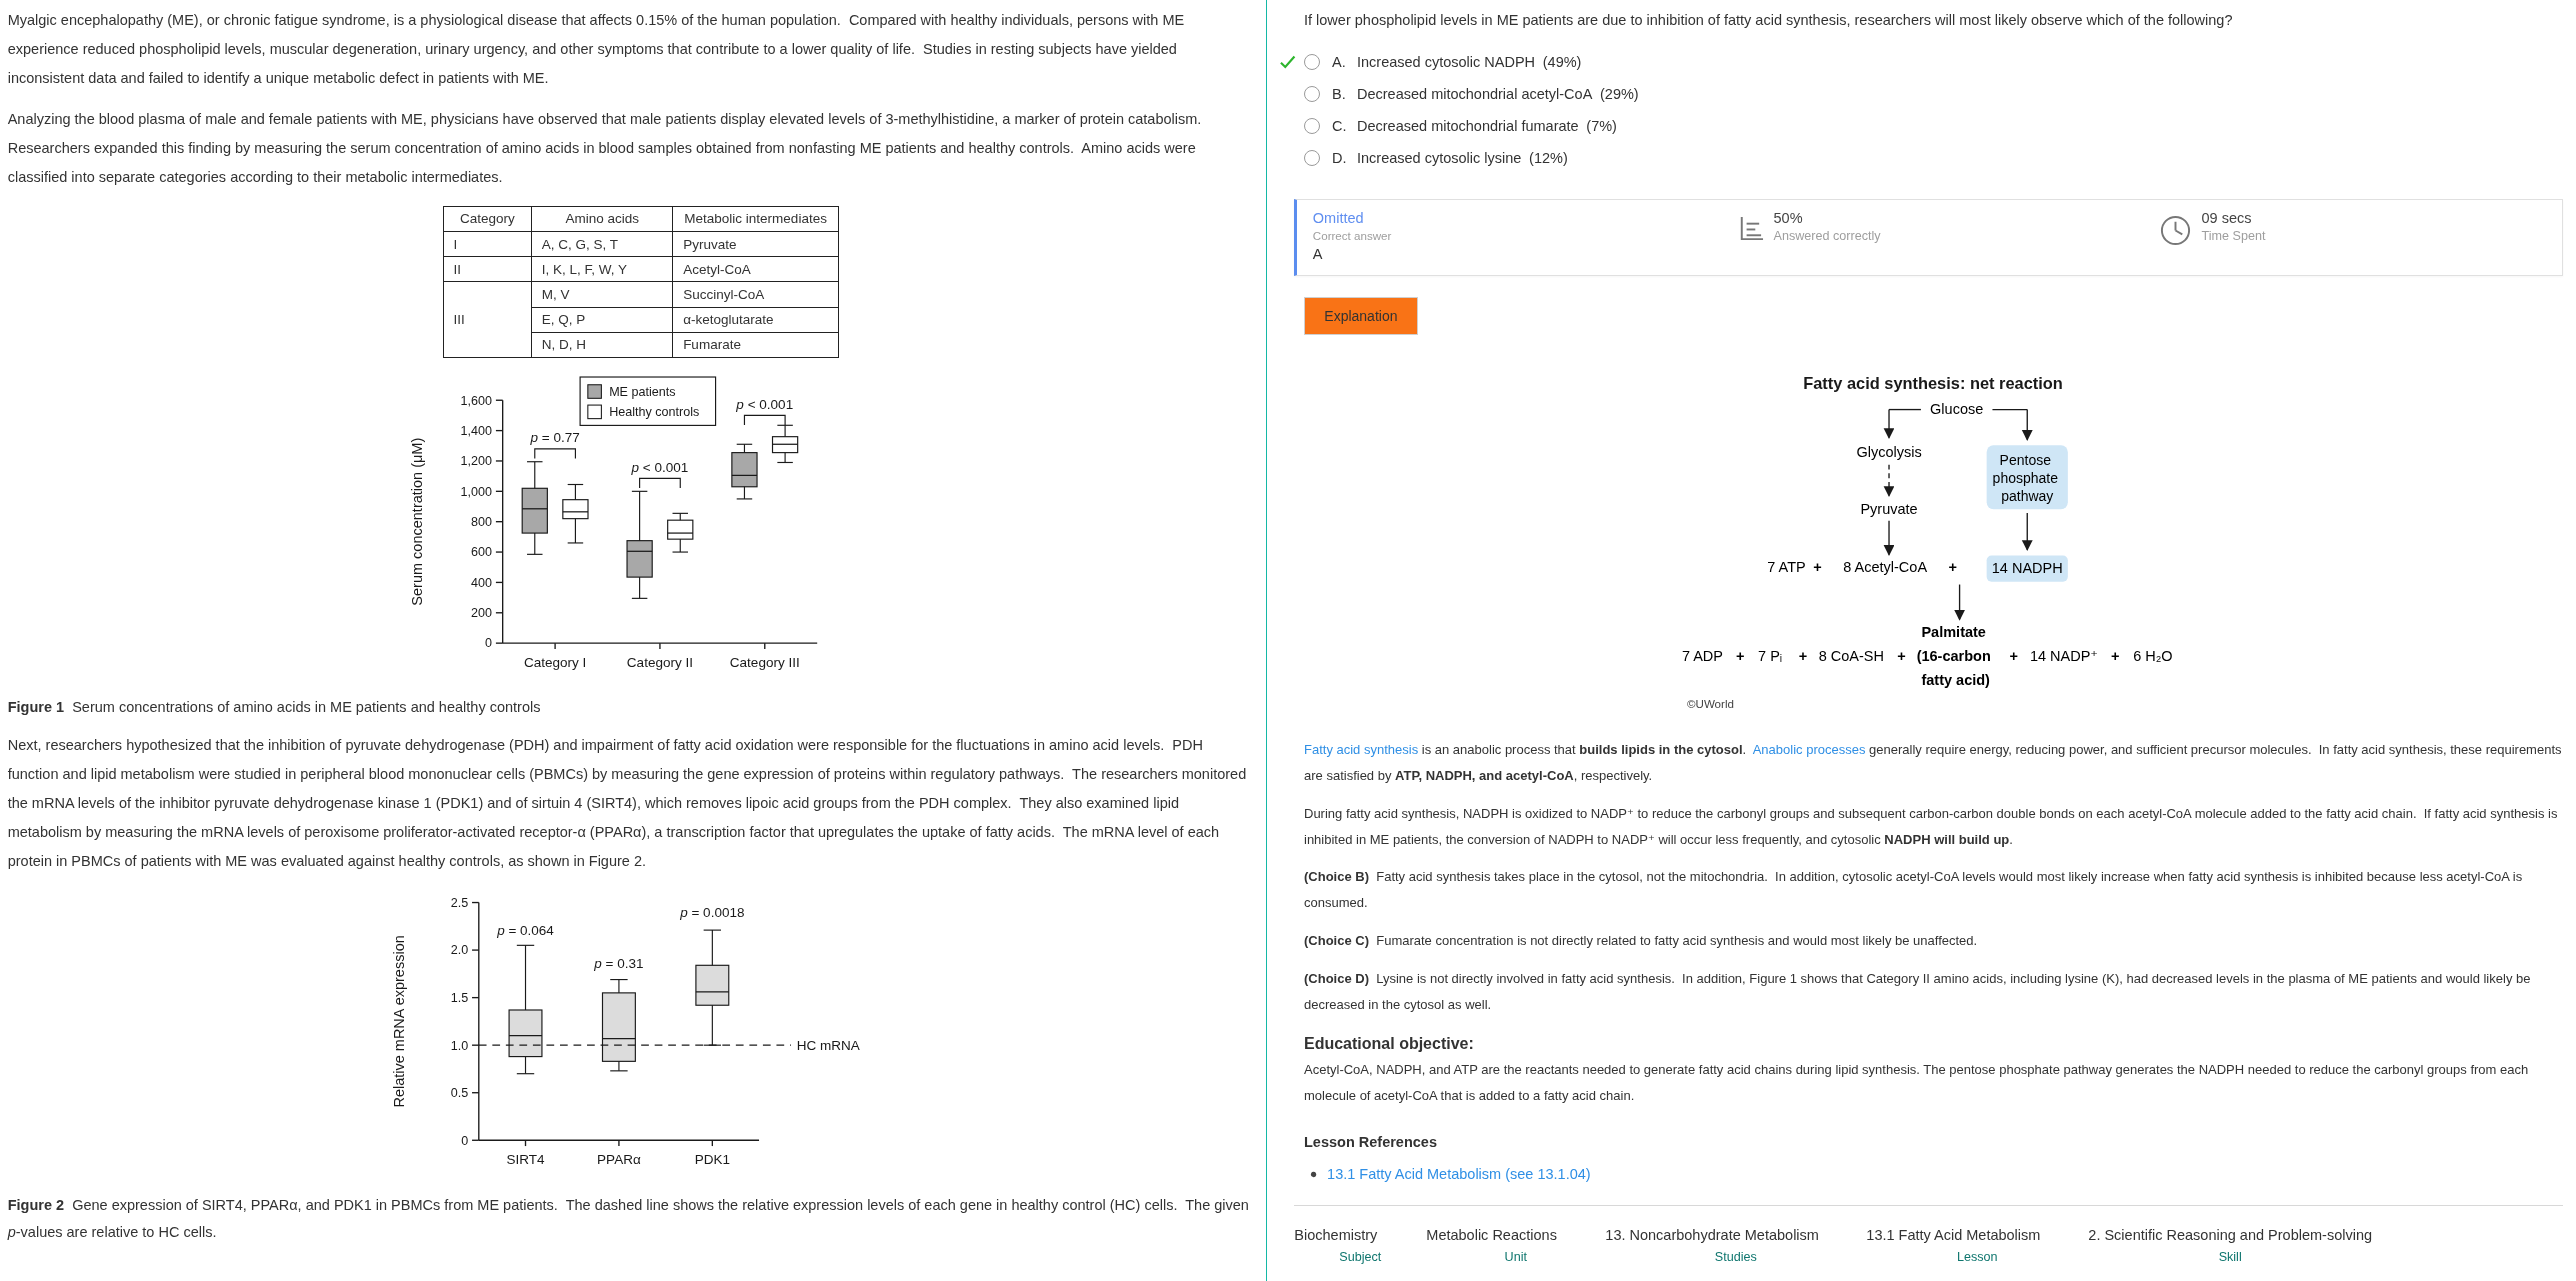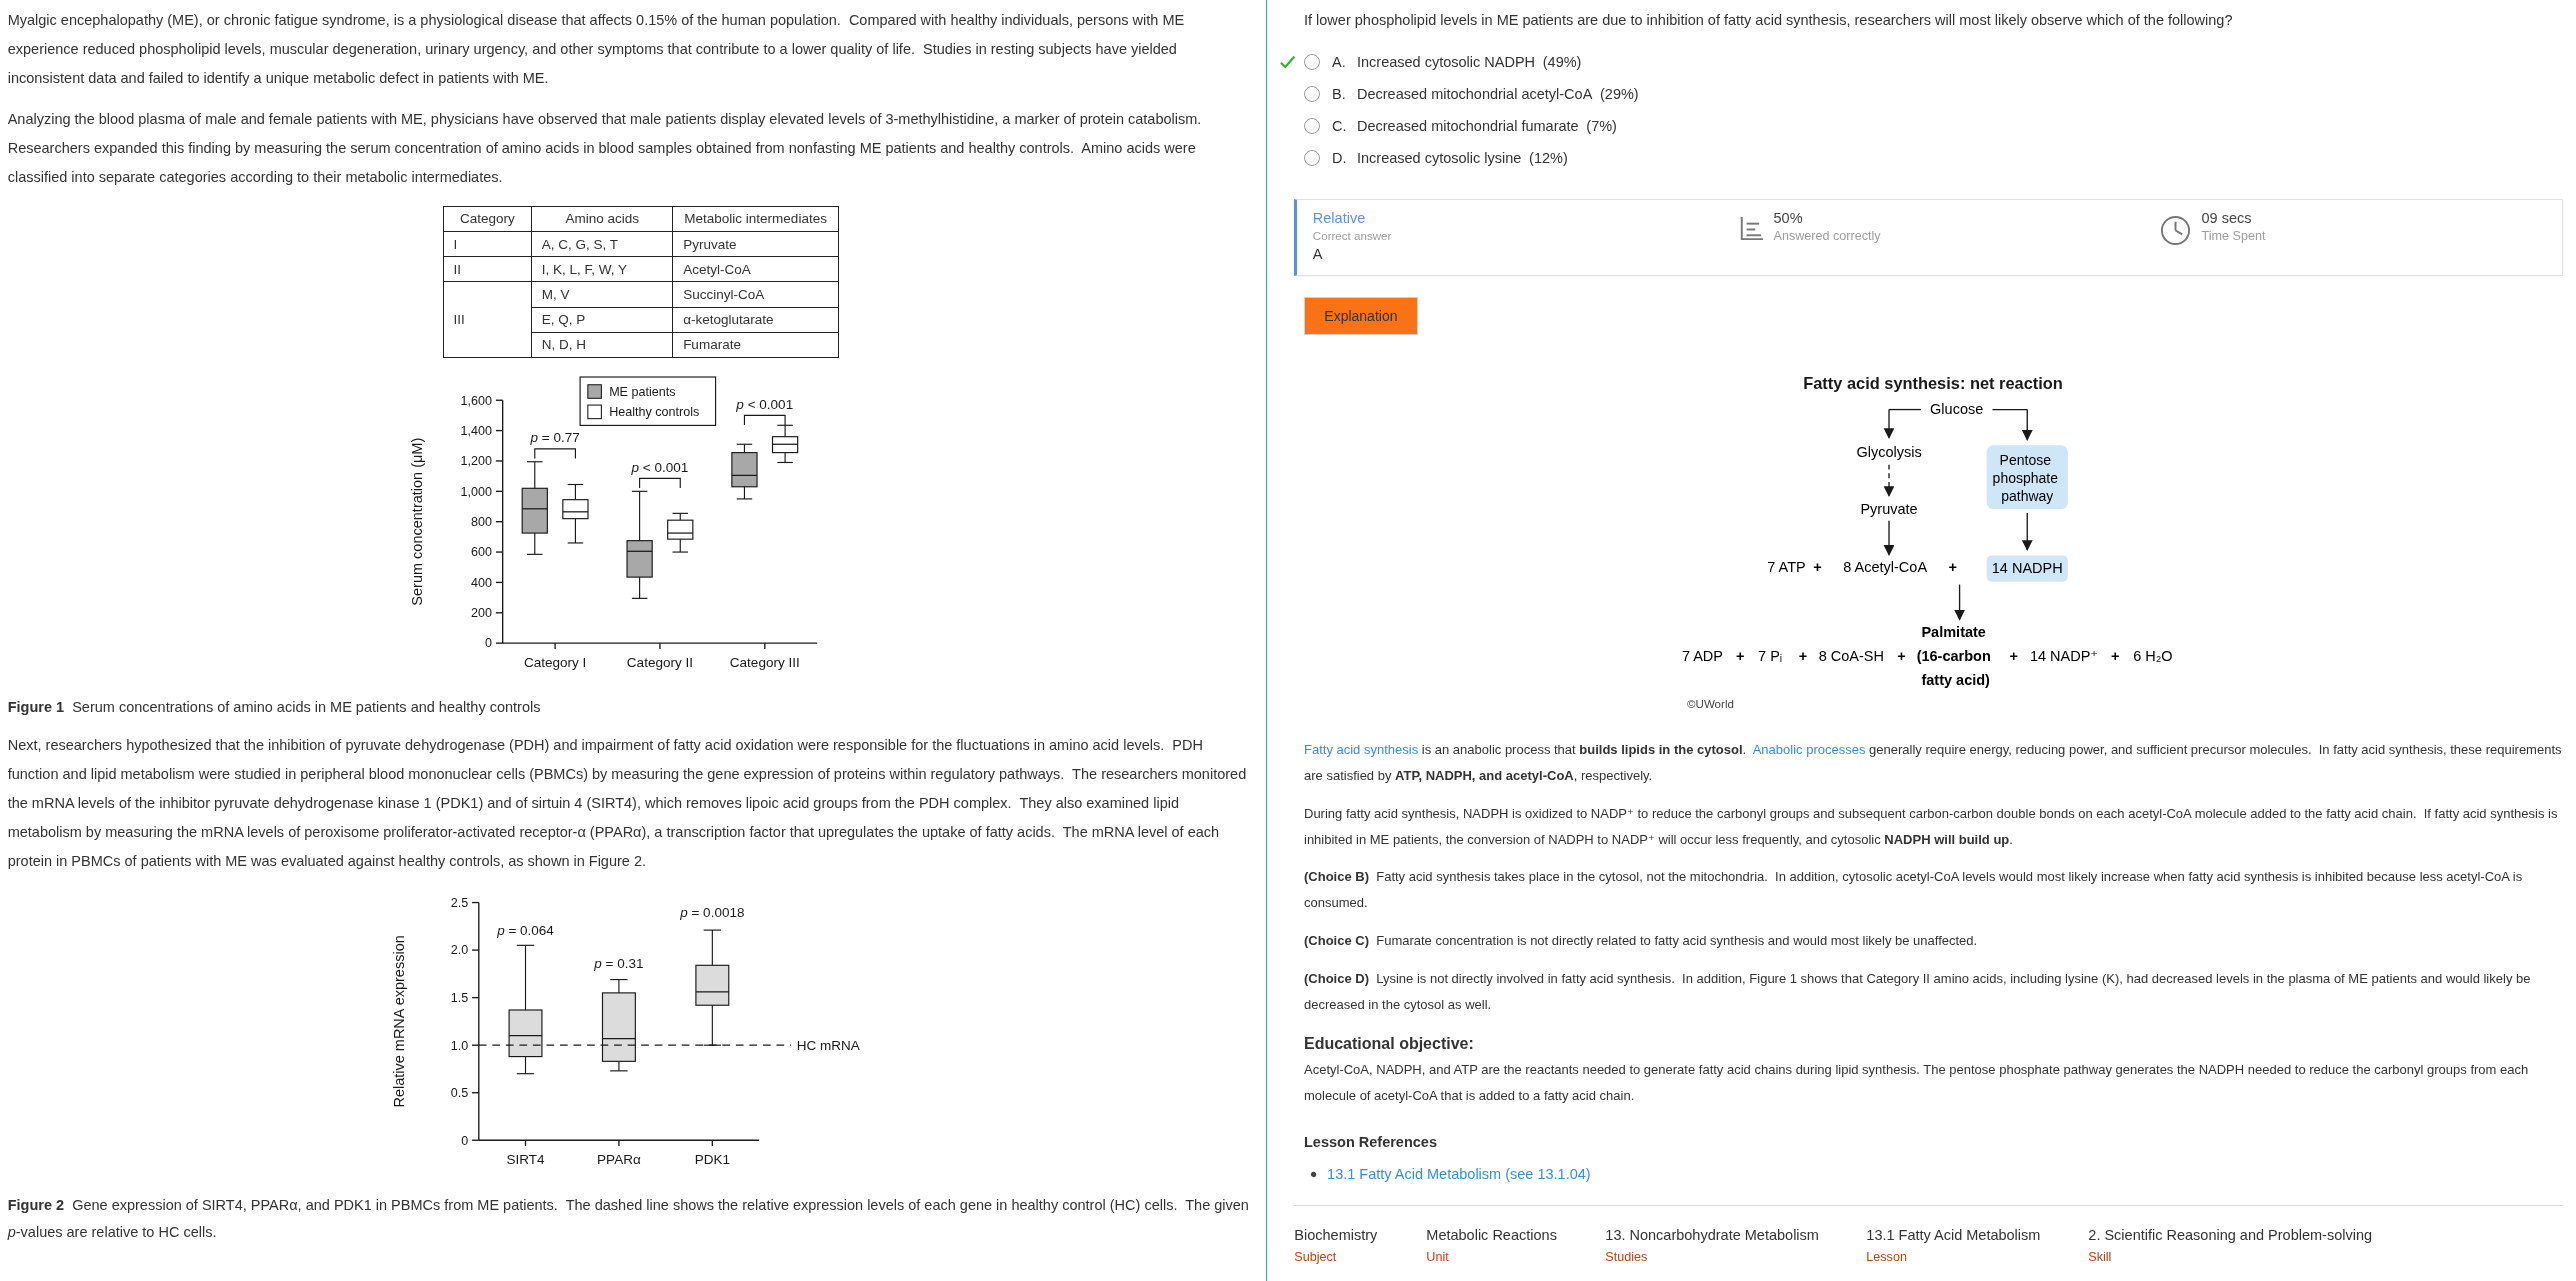--- a/index.html
+++ b/index.html
@@ -275,7 +275,7 @@
     
     <div class="card">
       <div class="c-left">
-        <div class="omitted">Relative</div>
+        <div class="omitted">Omitted</div>
         <div class="sub">Correct answer</div>
         <div class="cans">A</div>
       </div>

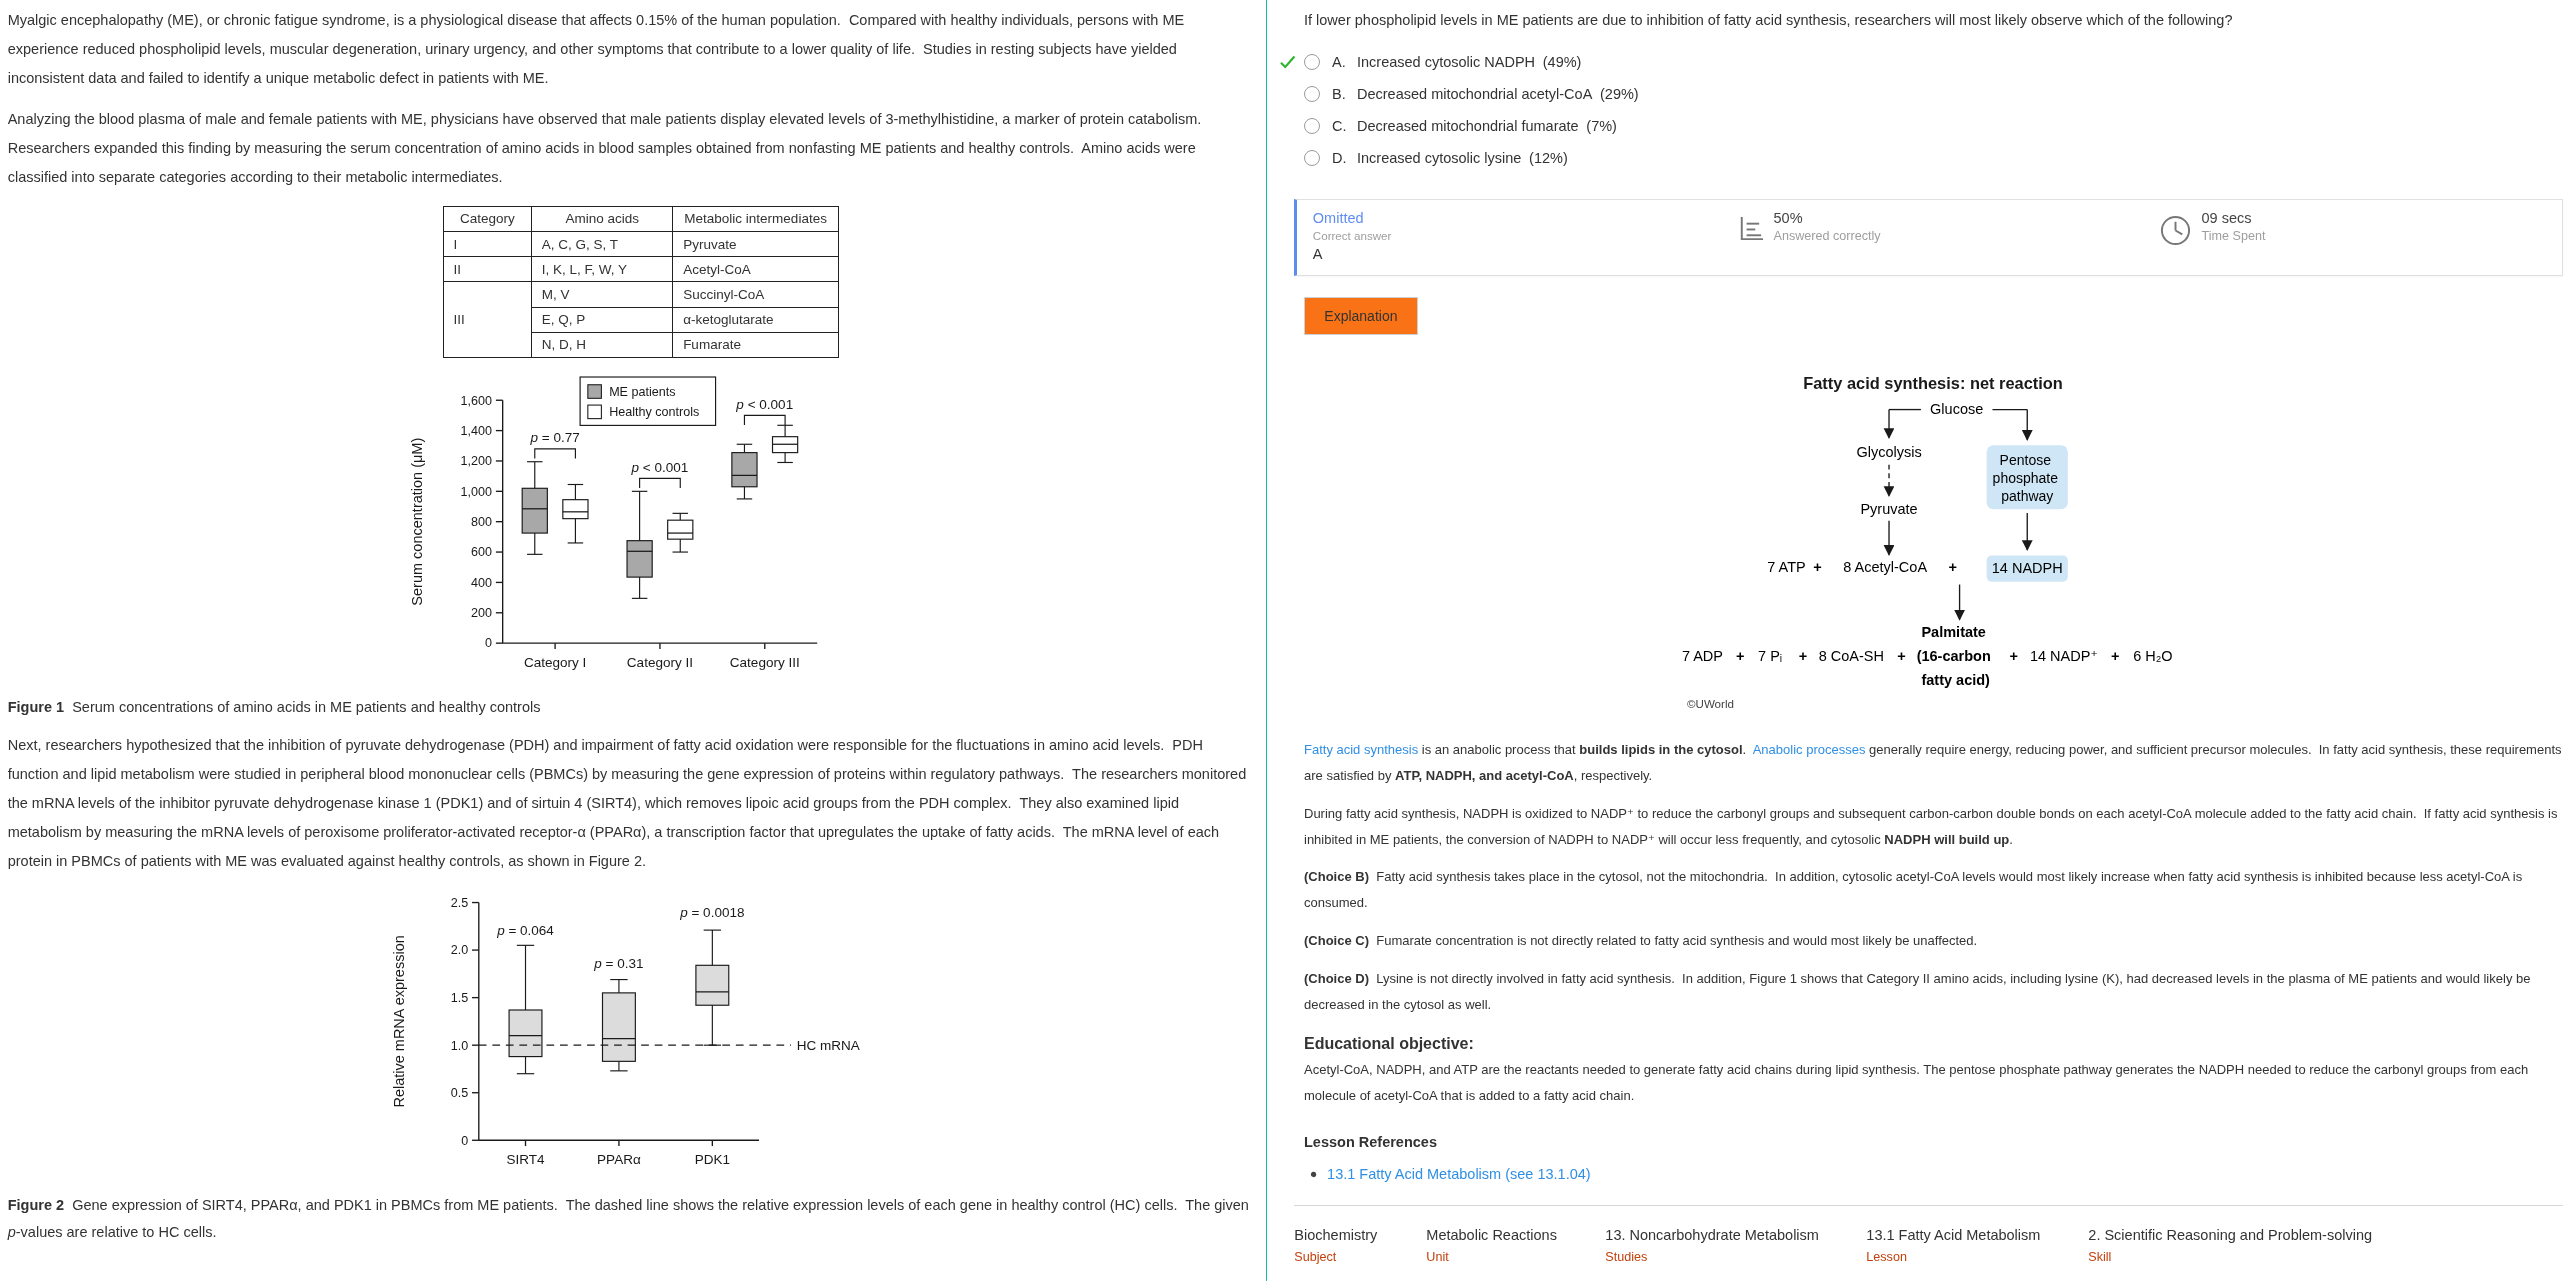--- a/index.html
+++ b/index.html
@@ -59,7 +59,7 @@
   .meta{display:flex;margin:21px 0 0 -9.7px;}
   .mcol{margin-right:0;}
   .mval{font-size:14.5px;color:#333;}
-  .mlab{font-size:12.6px;color:#c2410c;margin-top:7.7px;}
+  .mlab{font-size:12.6px;color:#0f766e;margin-top:7.7px;text-align:center;}
   .m1{width:132px;}.m2{width:179px;}.m3{width:261px;}.m4{width:222px;}
   svg text{font-family:"Liberation Sans","DejaVu Sans",sans-serif;}
 </style>

